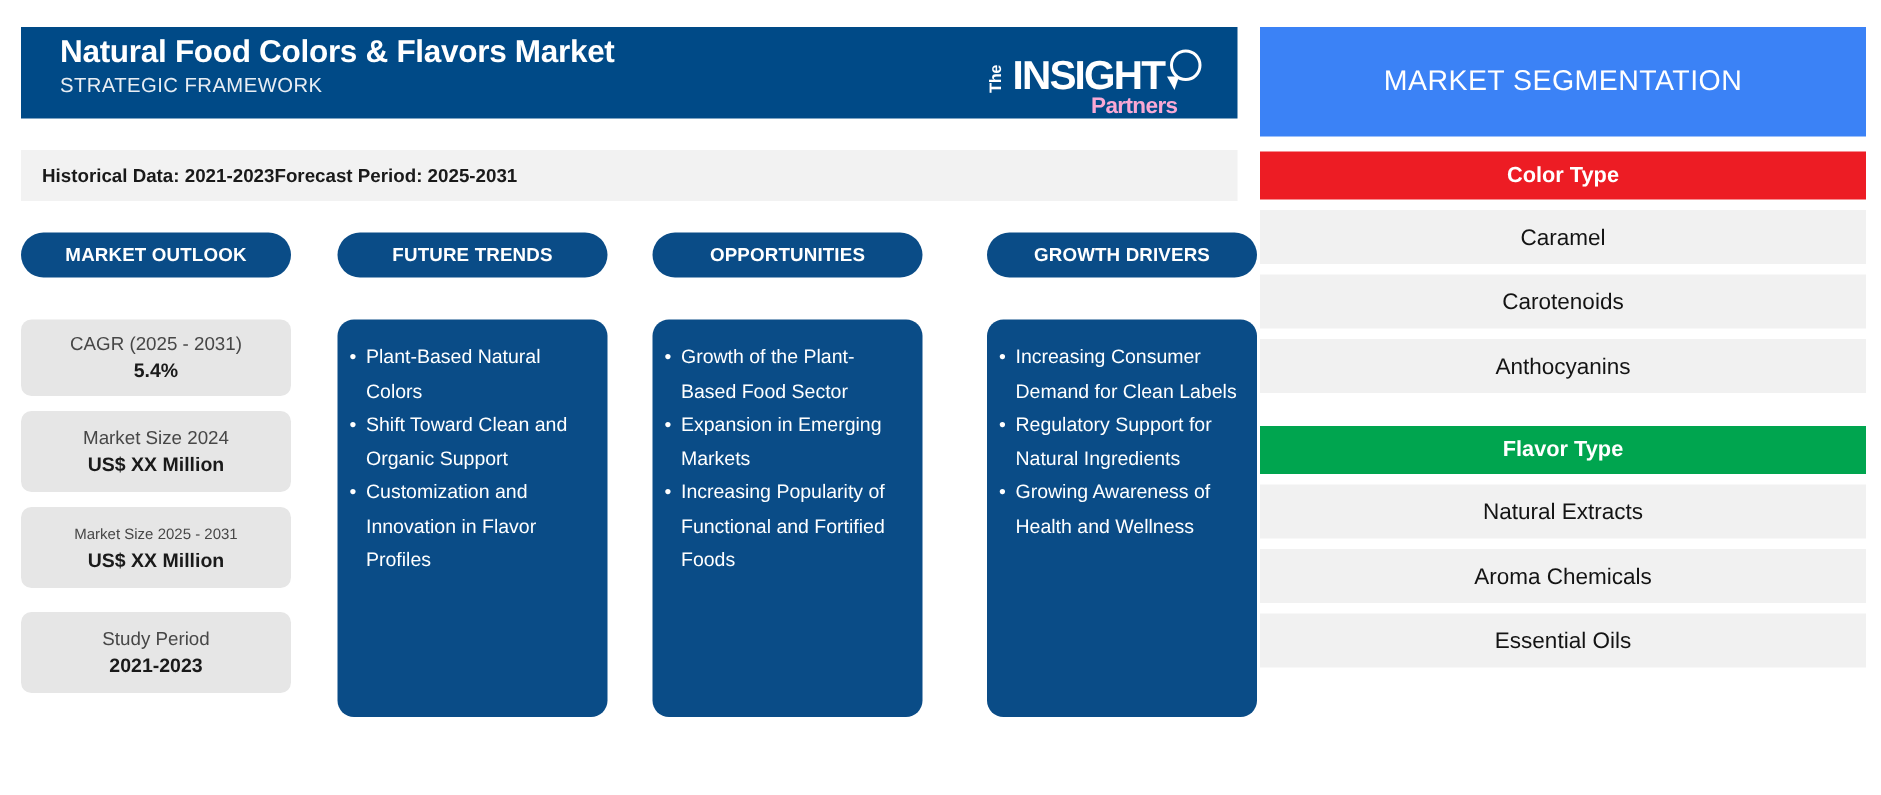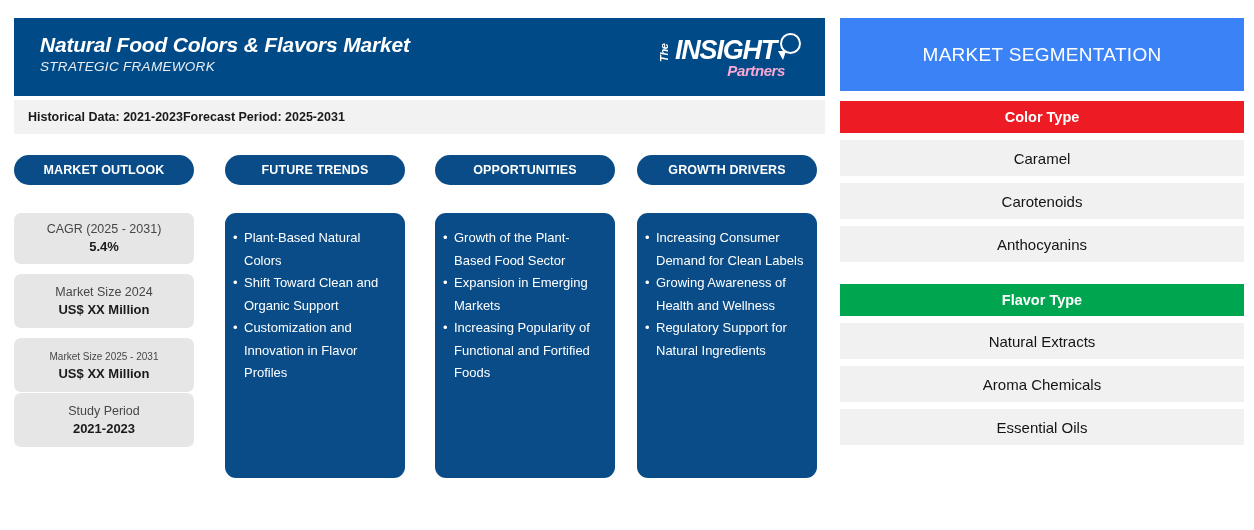--- a/index.html
+++ b/index.html
@@ -29,11 +29,10 @@
     left: 0;
     top: 0;
     width: 811px;
-    height: 78px;
+    height: 61px;
     background: #004A87;
     box-sizing: border-box;
-    padding: 14px 0 0 26px;
-    font-style: italic;
+    padding: 4px 0 0 26px;
   }
   #title-main {
     color: #ffffff;

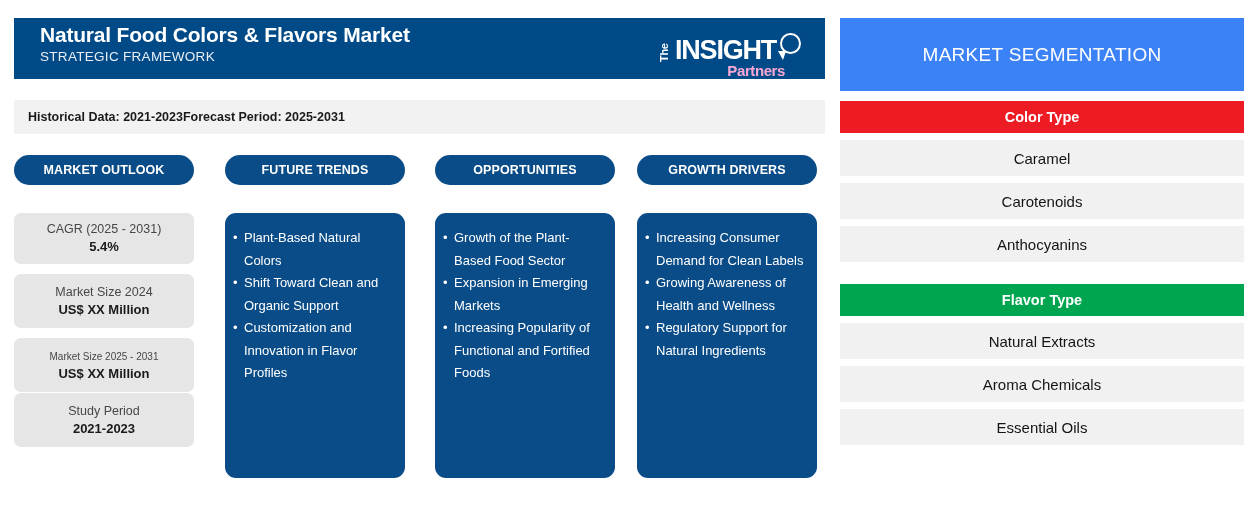--- a/index.html
+++ b/index.html
@@ -150,7 +150,7 @@
   .col:nth-of-type(1) { left: 0px; }
   .col:nth-of-type(2) { left: 211px; padding-left: 32px; }
   .col:nth-of-type(3) { left: 421px; }
-  .col:nth-of-type(4) { left: 623px; }
+  .col:nth-of-type(4) { left: 644px; }
 
   .col-pill {
     position: absolute;

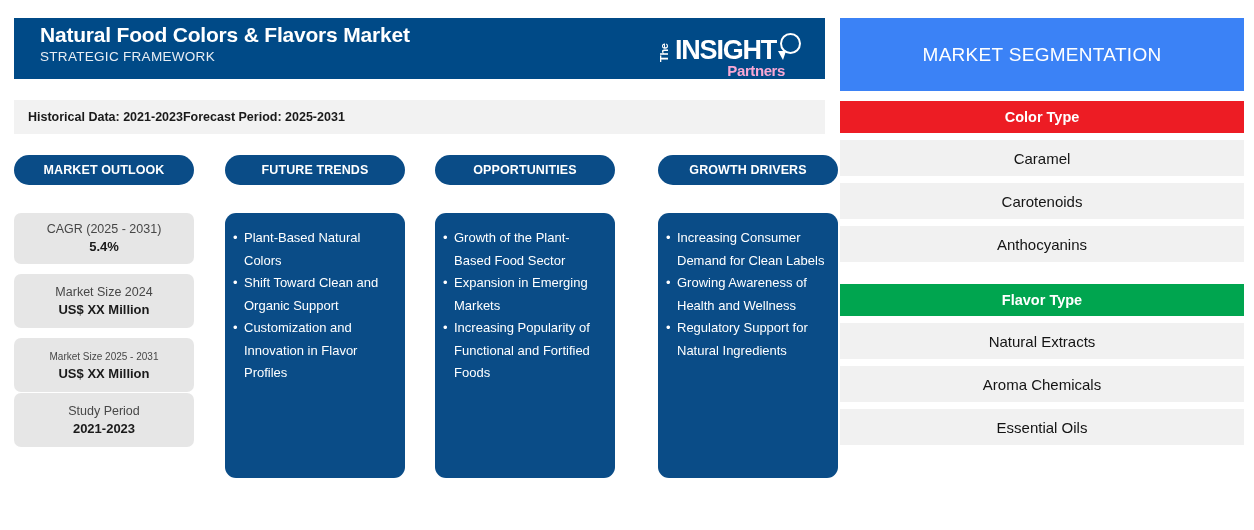--- a/index.html
+++ b/index.html
@@ -366,8 +366,8 @@
       <div class="bullet-card">
         <ul class="bullet-list">
           <li class="bullet-item">Increasing Consumer Demand for Clean Labels</li>
+          <li class="bullet-item">Regulatory Support for Natural Ingredients</li>
           <li class="bullet-item">Growing Awareness of Health and Wellness</li>
-          <li class="bullet-item">Regulatory Support for Natural Ingredients</li>
         </ul>
       </div>
     </div>

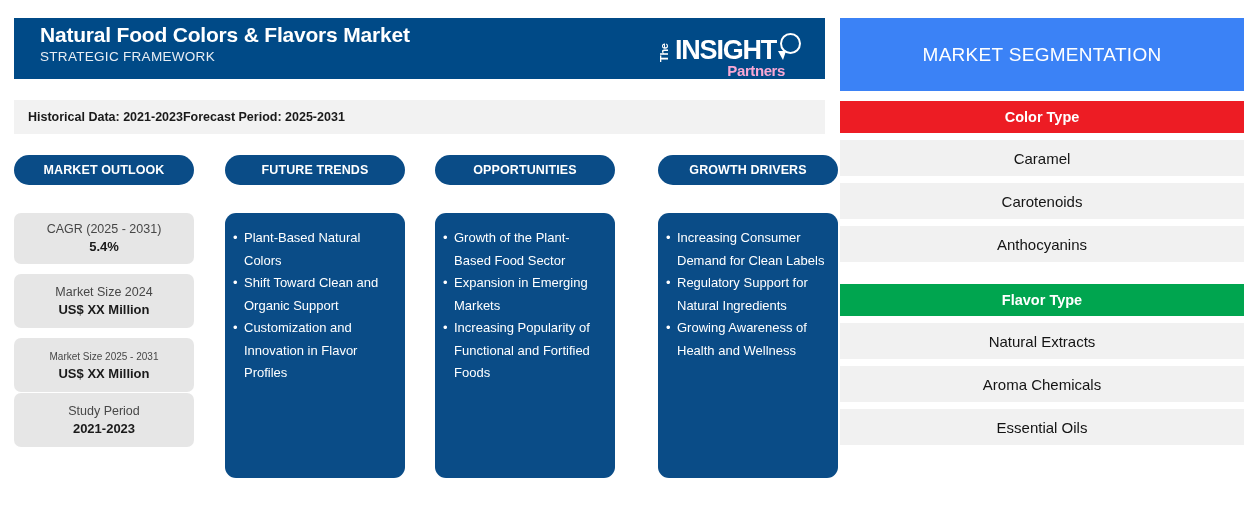--- a/index.html
+++ b/index.html
@@ -186,7 +186,7 @@
   .stat-card.c1 { top: 58px;  height: 51px; }
   .stat-card.c2 { top: 119px; height: 54px; }
   .stat-card.c3 { top: 183px; height: 54px; }
-  .stat-card.c4 { top: 238px; height: 54px; }
+  .stat-card.c4 { top: 253px; height: 54px; }
   .stat-label {
     color: #474747;
     font-size: 12.5px;

